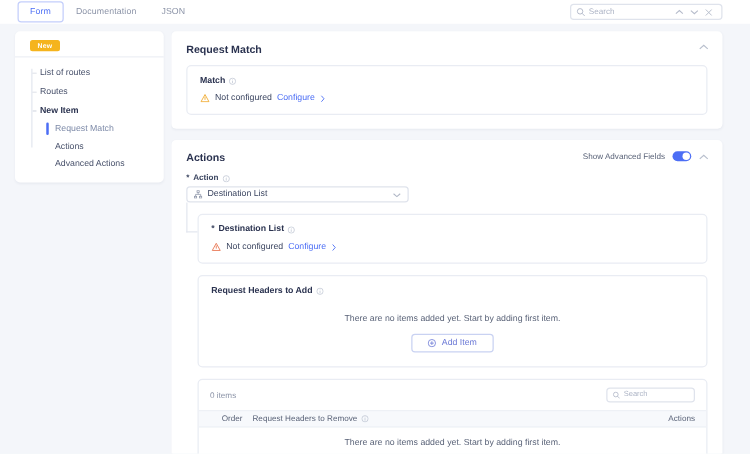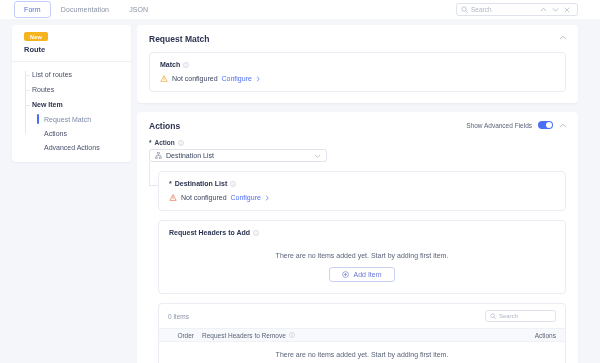--- a/index.html
+++ b/index.html
@@ -305,7 +305,6 @@
   <div class="sidebar-col">
     <div class="side-card">
       <div class="badge">New</div>
-      <div class="side-title">Route</div>
       <div class="side-sep"></div>
 
       <div class="tree">

